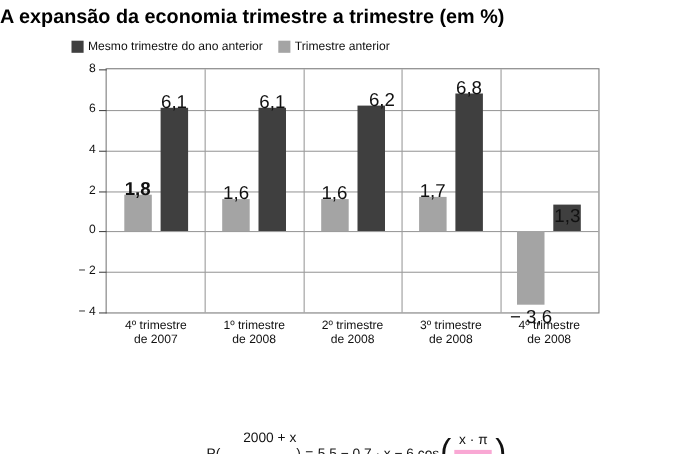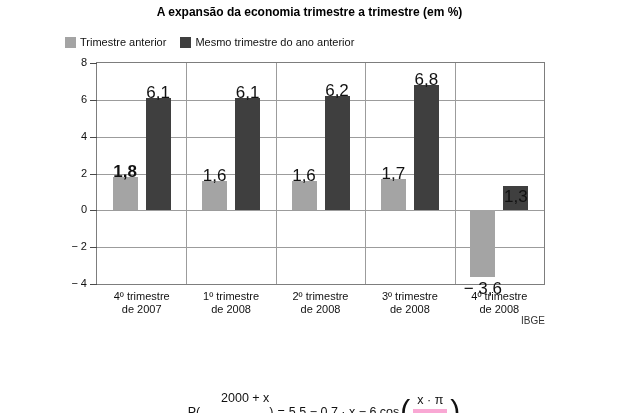--- a/index.html
+++ b/index.html
@@ -6,8 +6,8 @@
   #page{position:relative;width:619px;height:413px;background:#fff;
         font-family:"Liberation Sans",sans-serif;color:#111;overflow:hidden;}
 
-  .title{position:absolute;top:5px;left:0;width:100%;text-align:center;
-         font-size:12px;font-weight:bold;white-space:nowrap;color:#000;}
+  .title{position:absolute;top:5px;left:0;width:100%;
+         font-size:18px;font-weight:bold;white-space:nowrap;color:#000;}
 
   .legend{position:absolute;top:36px;left:65px;display:flex;gap:14px;align-items:center;}
   .legend-item{display:flex;align-items:center;gap:4px;}

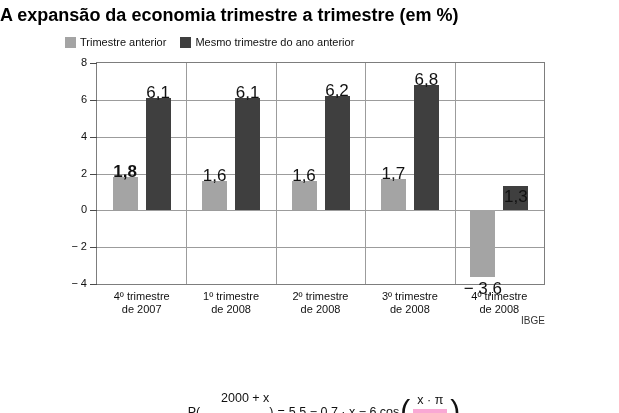--- a/index.html
+++ b/index.html
@@ -52,12 +52,12 @@
 
   <div class="legend">
     <div class="legend-item">
+      <span class="swatch" style="background-color: rgb(63, 63, 63);"></span>
+      <span class="legend-label">Mesmo trimestre do ano anterior</span>
+    </div>
+    <div class="legend-item">
       <span class="swatch" style="background-color: rgb(164, 164, 164);"></span>
       <span class="legend-label">Trimestre anterior</span>
-    </div>
-    <div class="legend-item">
-      <span class="swatch" style="background-color: rgb(63, 63, 63);"></span>
-      <span class="legend-label">Mesmo trimestre do ano anterior</span>
     </div>
   </div>
 

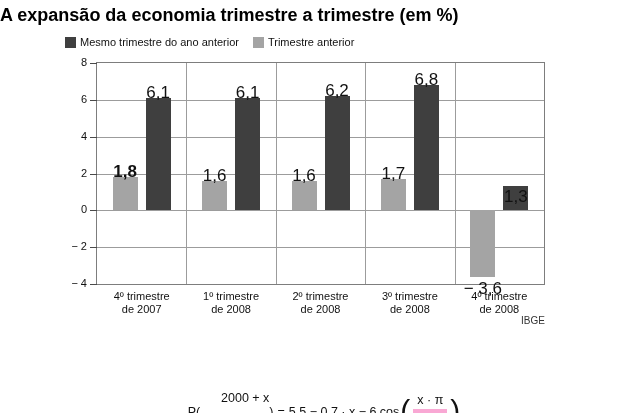--- a/index.html
+++ b/index.html
@@ -100,7 +100,7 @@
       <div class="bar" style="left: 138.1px; top: 34.9917px; width: 25px; height: 112.342px; background: rgb(63, 63, 63);"></div>
       <div class="vlabel" style="left: 128.6px; top: 19.9917px;">6,1</div>
       <div class="bar" style="left: 227.5px; top: 33.15px; width: 25px; height: 114.183px; background: rgb(63, 63, 63);"></div>
-      <div class="vlabel" style="left: 218px; top: 18.15px;">6,2</div>
+      <div class="vlabel" style="left: 218px; top: 18.15px; text-align: right;">6,2</div>
       <div class="bar" style="left: 316.9px; top: 22.1px; width: 25px; height: 125.233px; background: rgb(63, 63, 63);"></div>
       <div class="vlabel" style="left: 307.4px; top: 7.1px;">6,8</div>
       <div class="bar" style="left: 406.3px; top: 123.392px; width: 25px; height: 23.9417px; background: rgb(63, 63, 63);"></div>

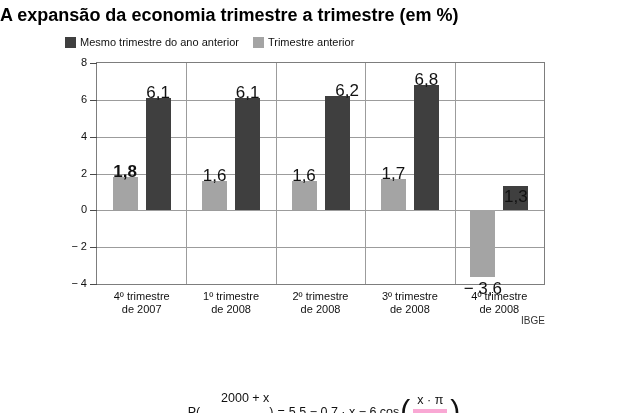--- a/index.html
+++ b/index.html
@@ -117,7 +117,6 @@
 de 2008</div>
     </div>
 
-  <div class="source">IBGE</div>
 
   <div class="paragraph">
   </div>

